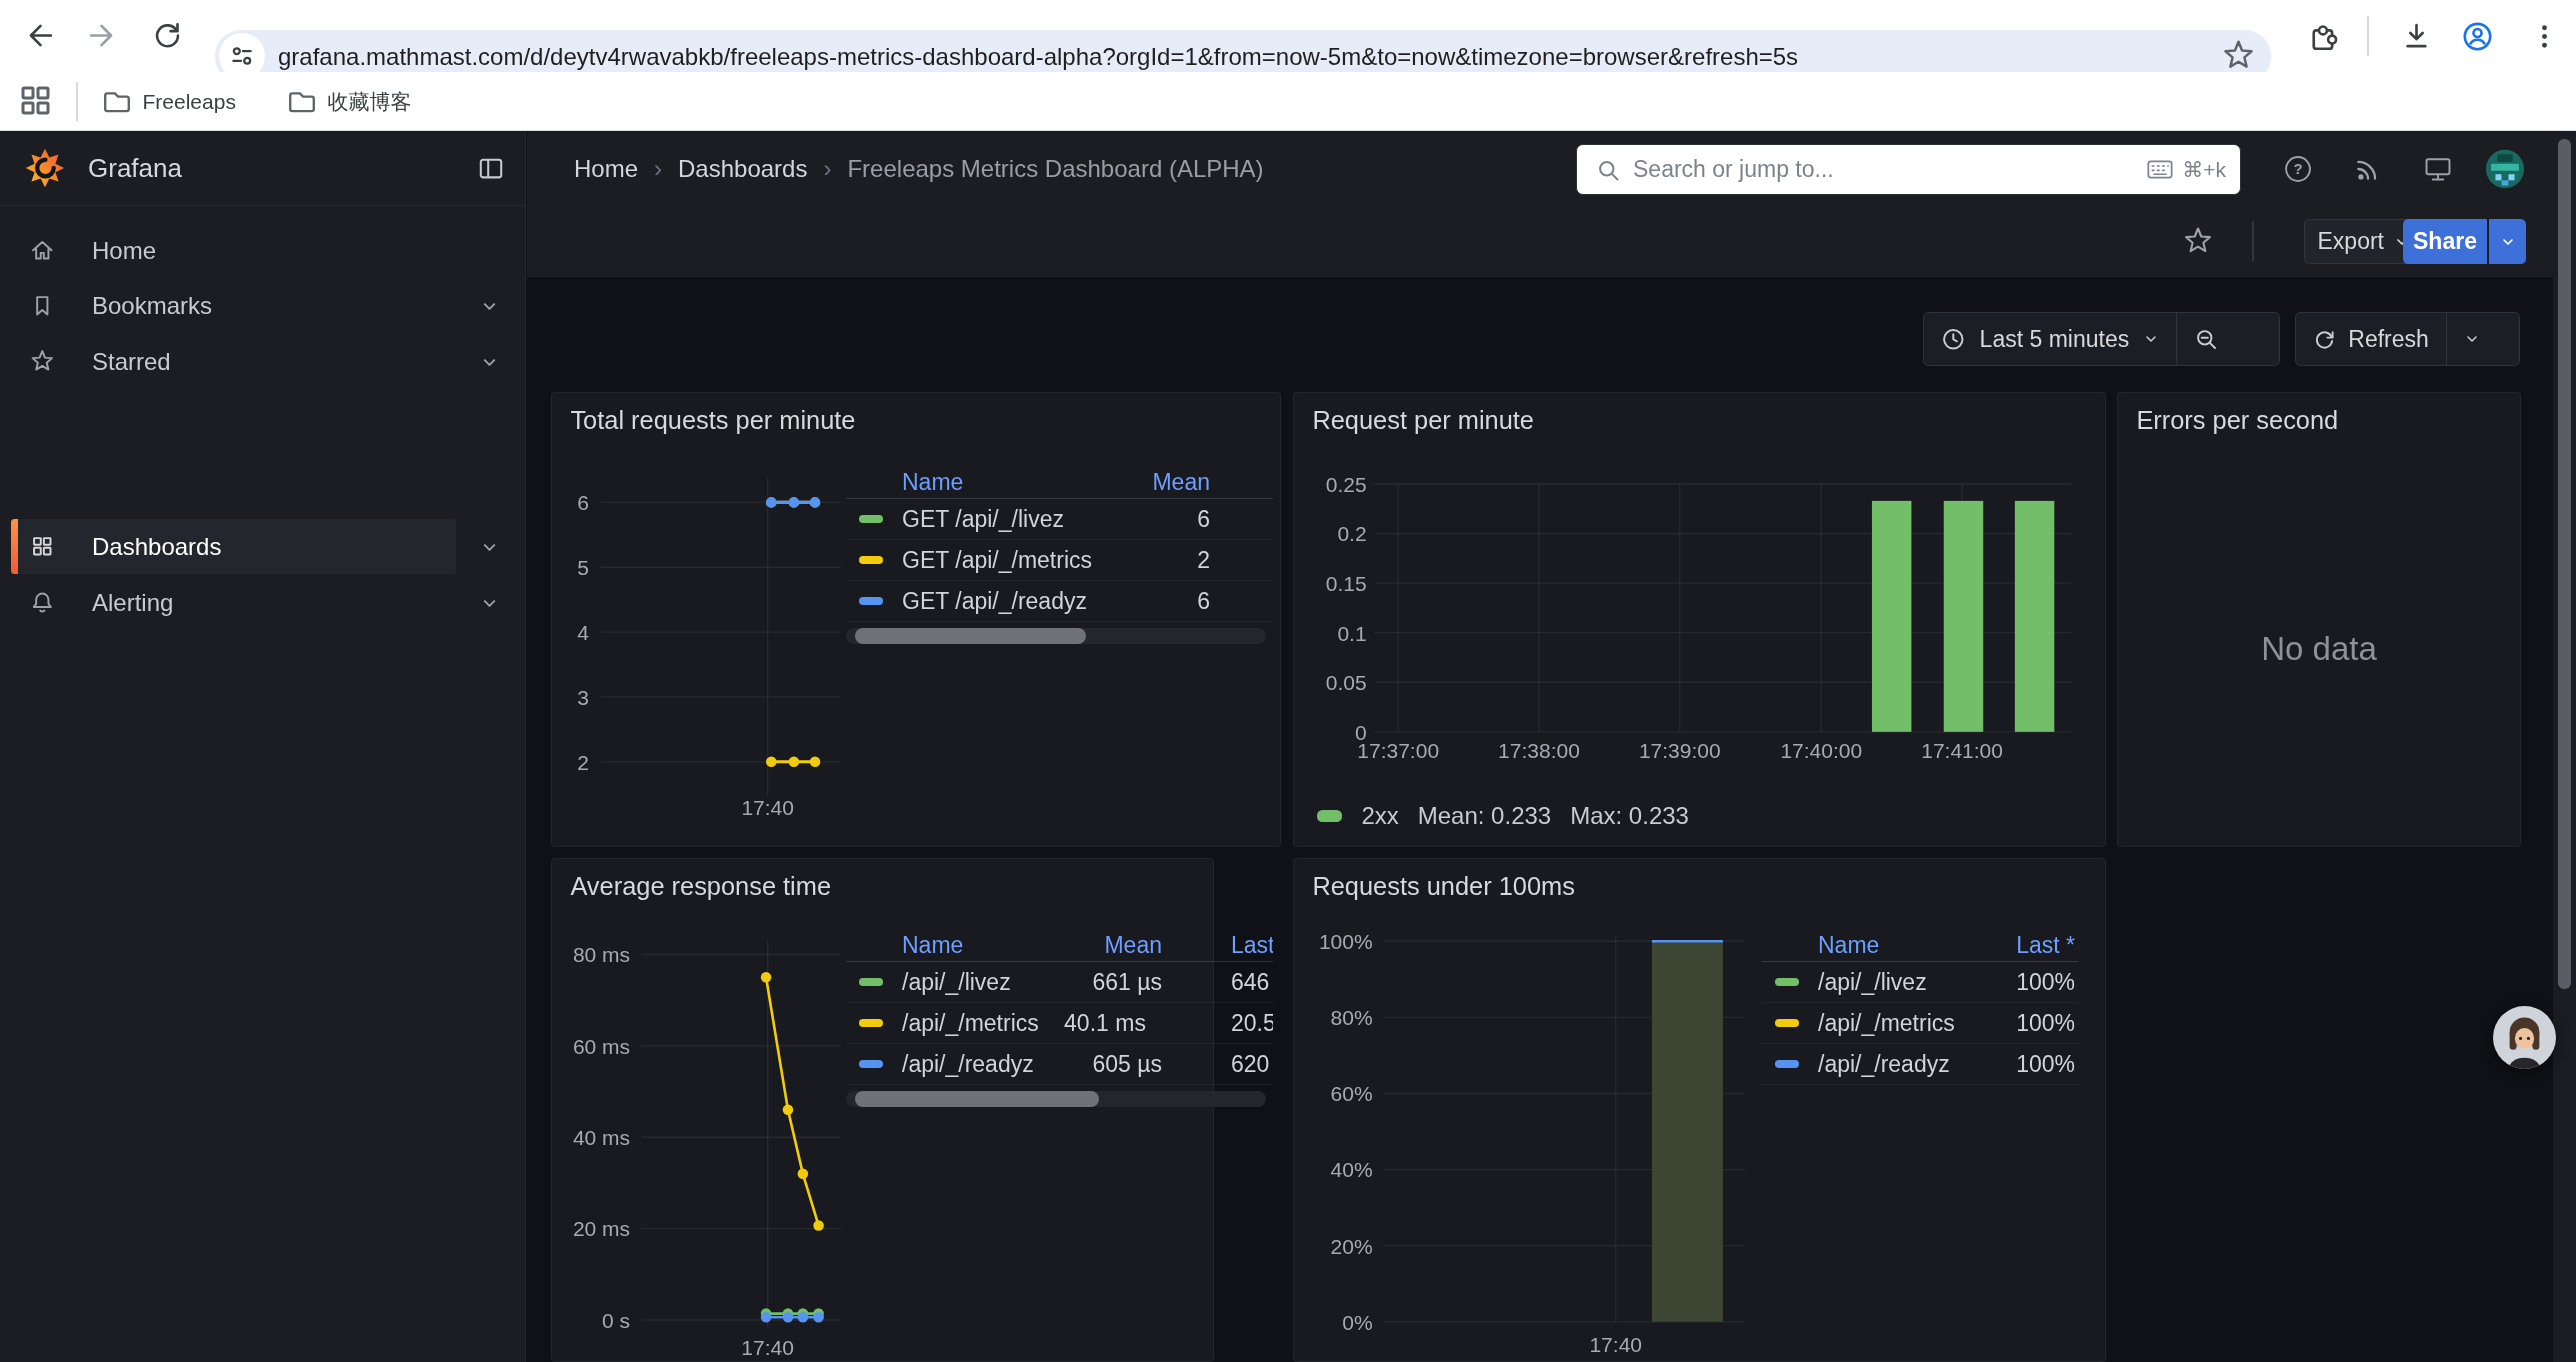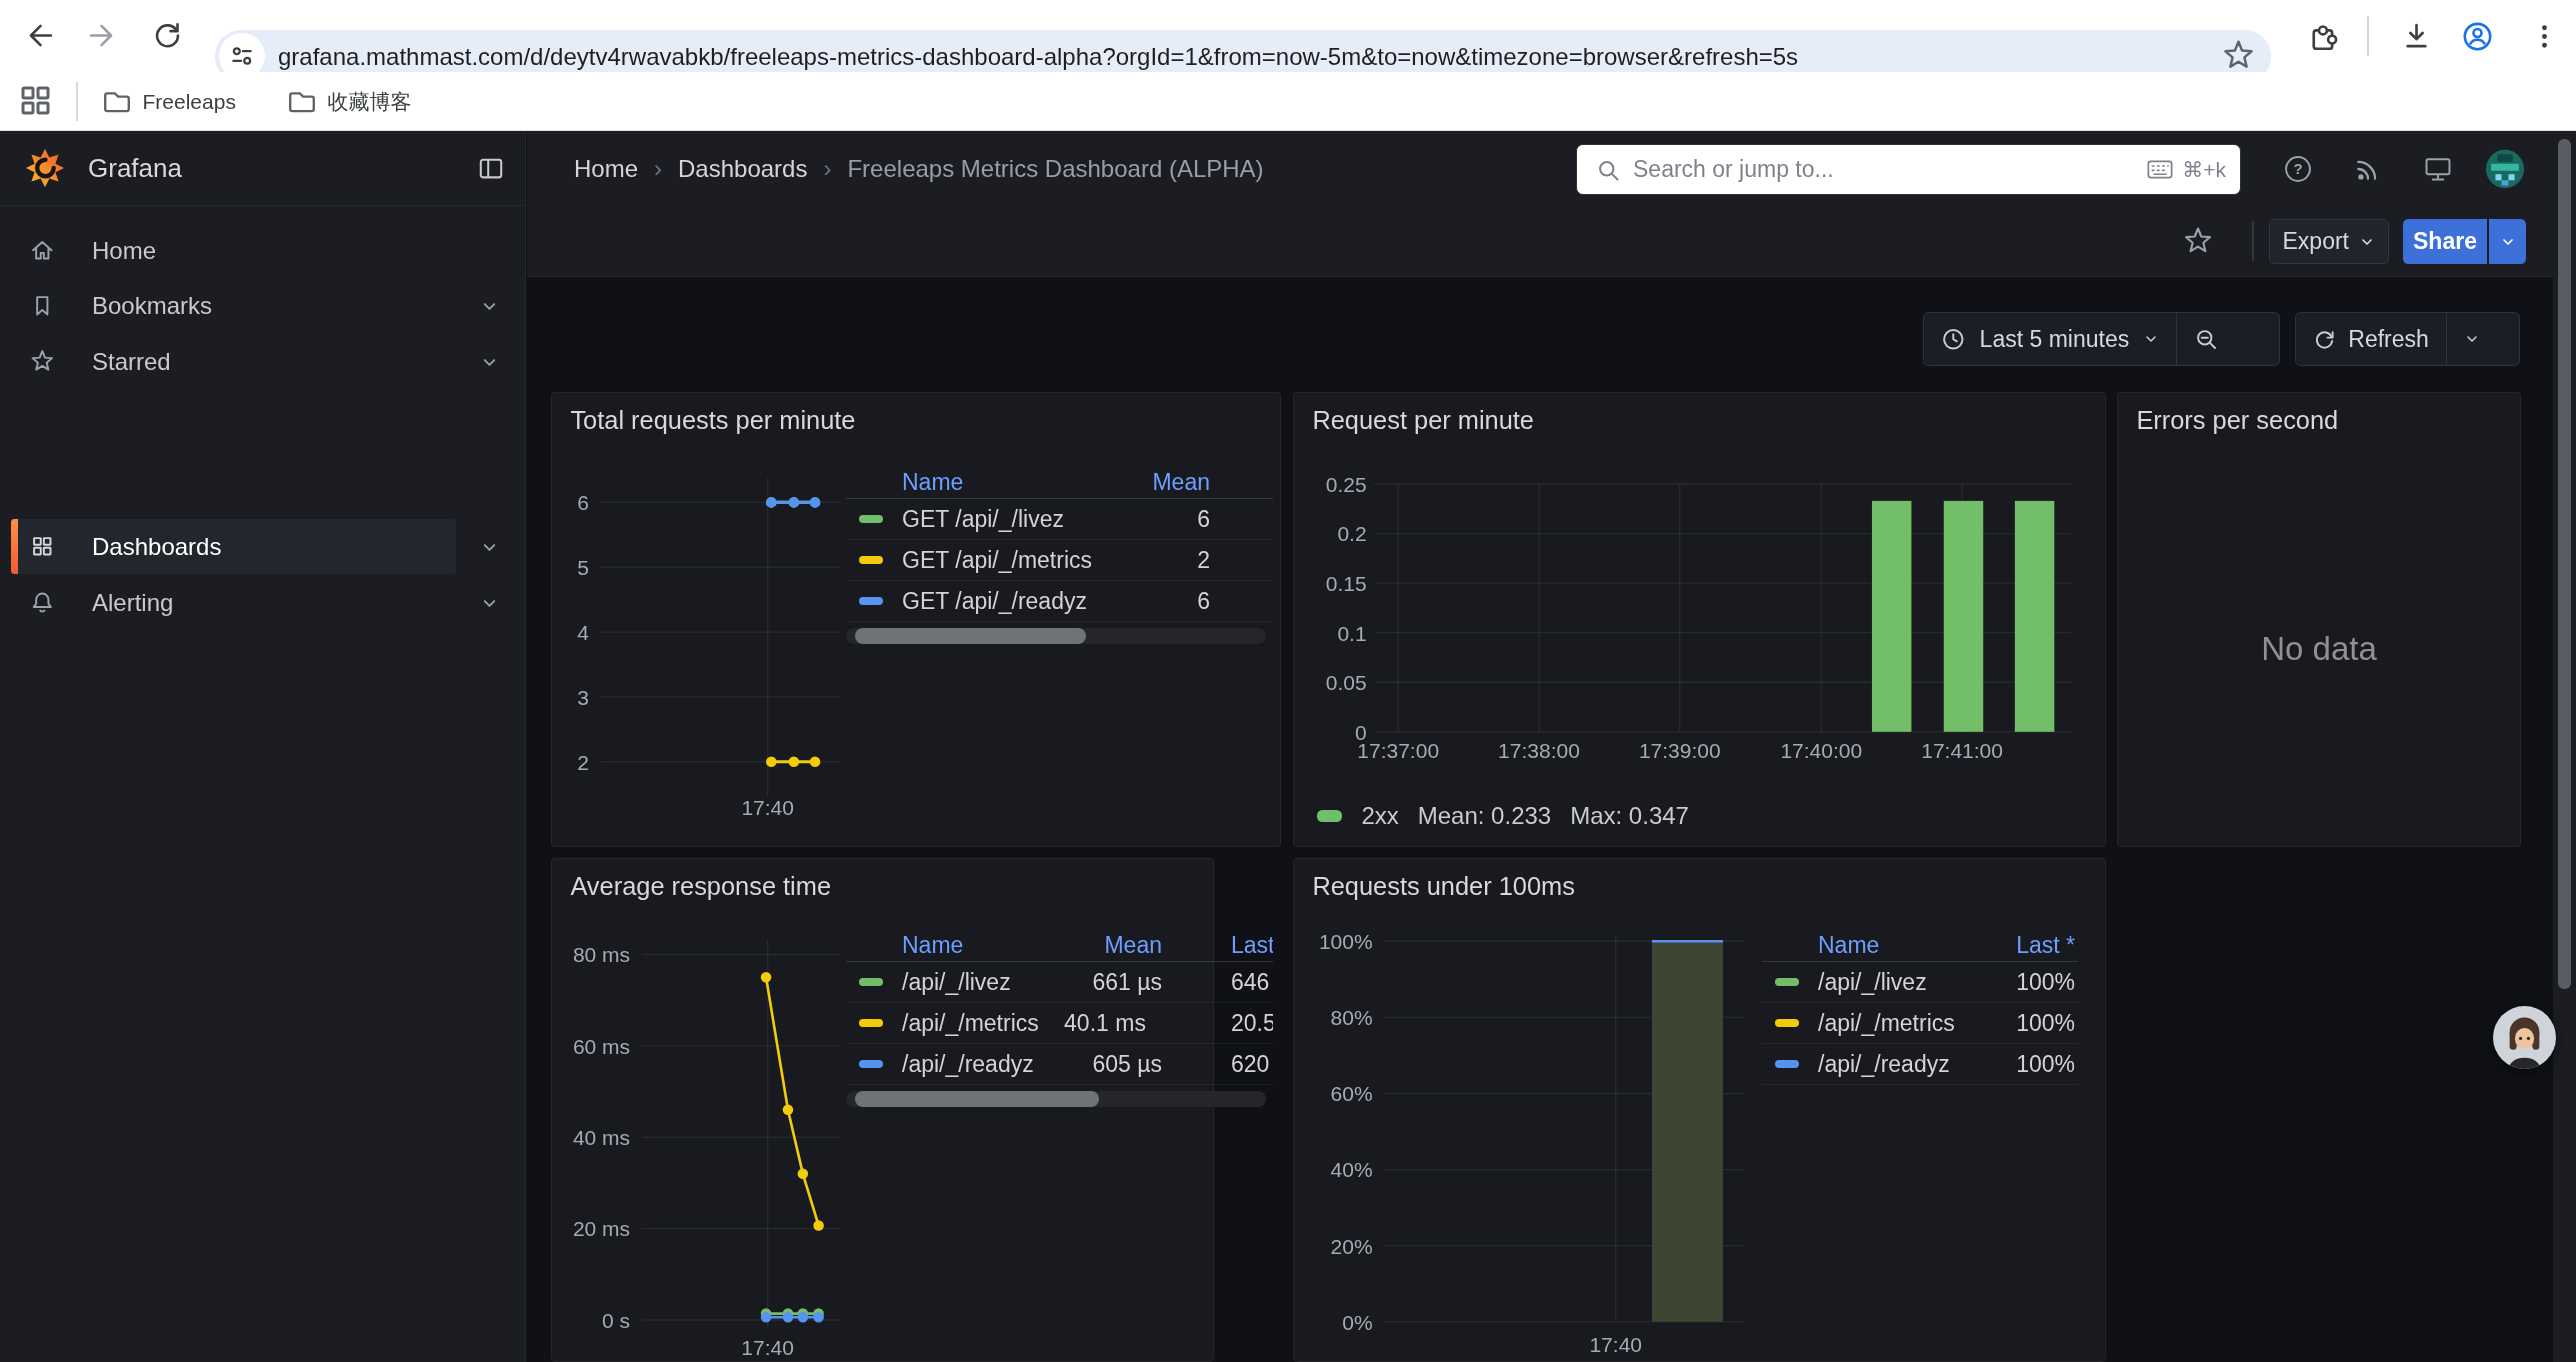--- a/index.html
+++ b/index.html
@@ -56,7 +56,7 @@
              border-bottom:0.9px solid #222429;}
   .abtn{position:absolute;display:flex;align-items:center;justify-content:center;gap:10.5px;
         height:45px;border-radius:5.3px;font-size:23px;cursor:pointer;}
-  .btn-dark{background:#21242b;border:0.9px solid #34373f;color:#d8d9dd;}
+  .btn-dark{background:#21242b;border:0.9px solid #34373f;color:#d8d9dd;margin-left:35px;}
   .btn-blue{background:#3d71d9;color:#ffffff;font-weight:700;}
   .vdiv{position:absolute;width:1.8px;background:#33363c;}
 

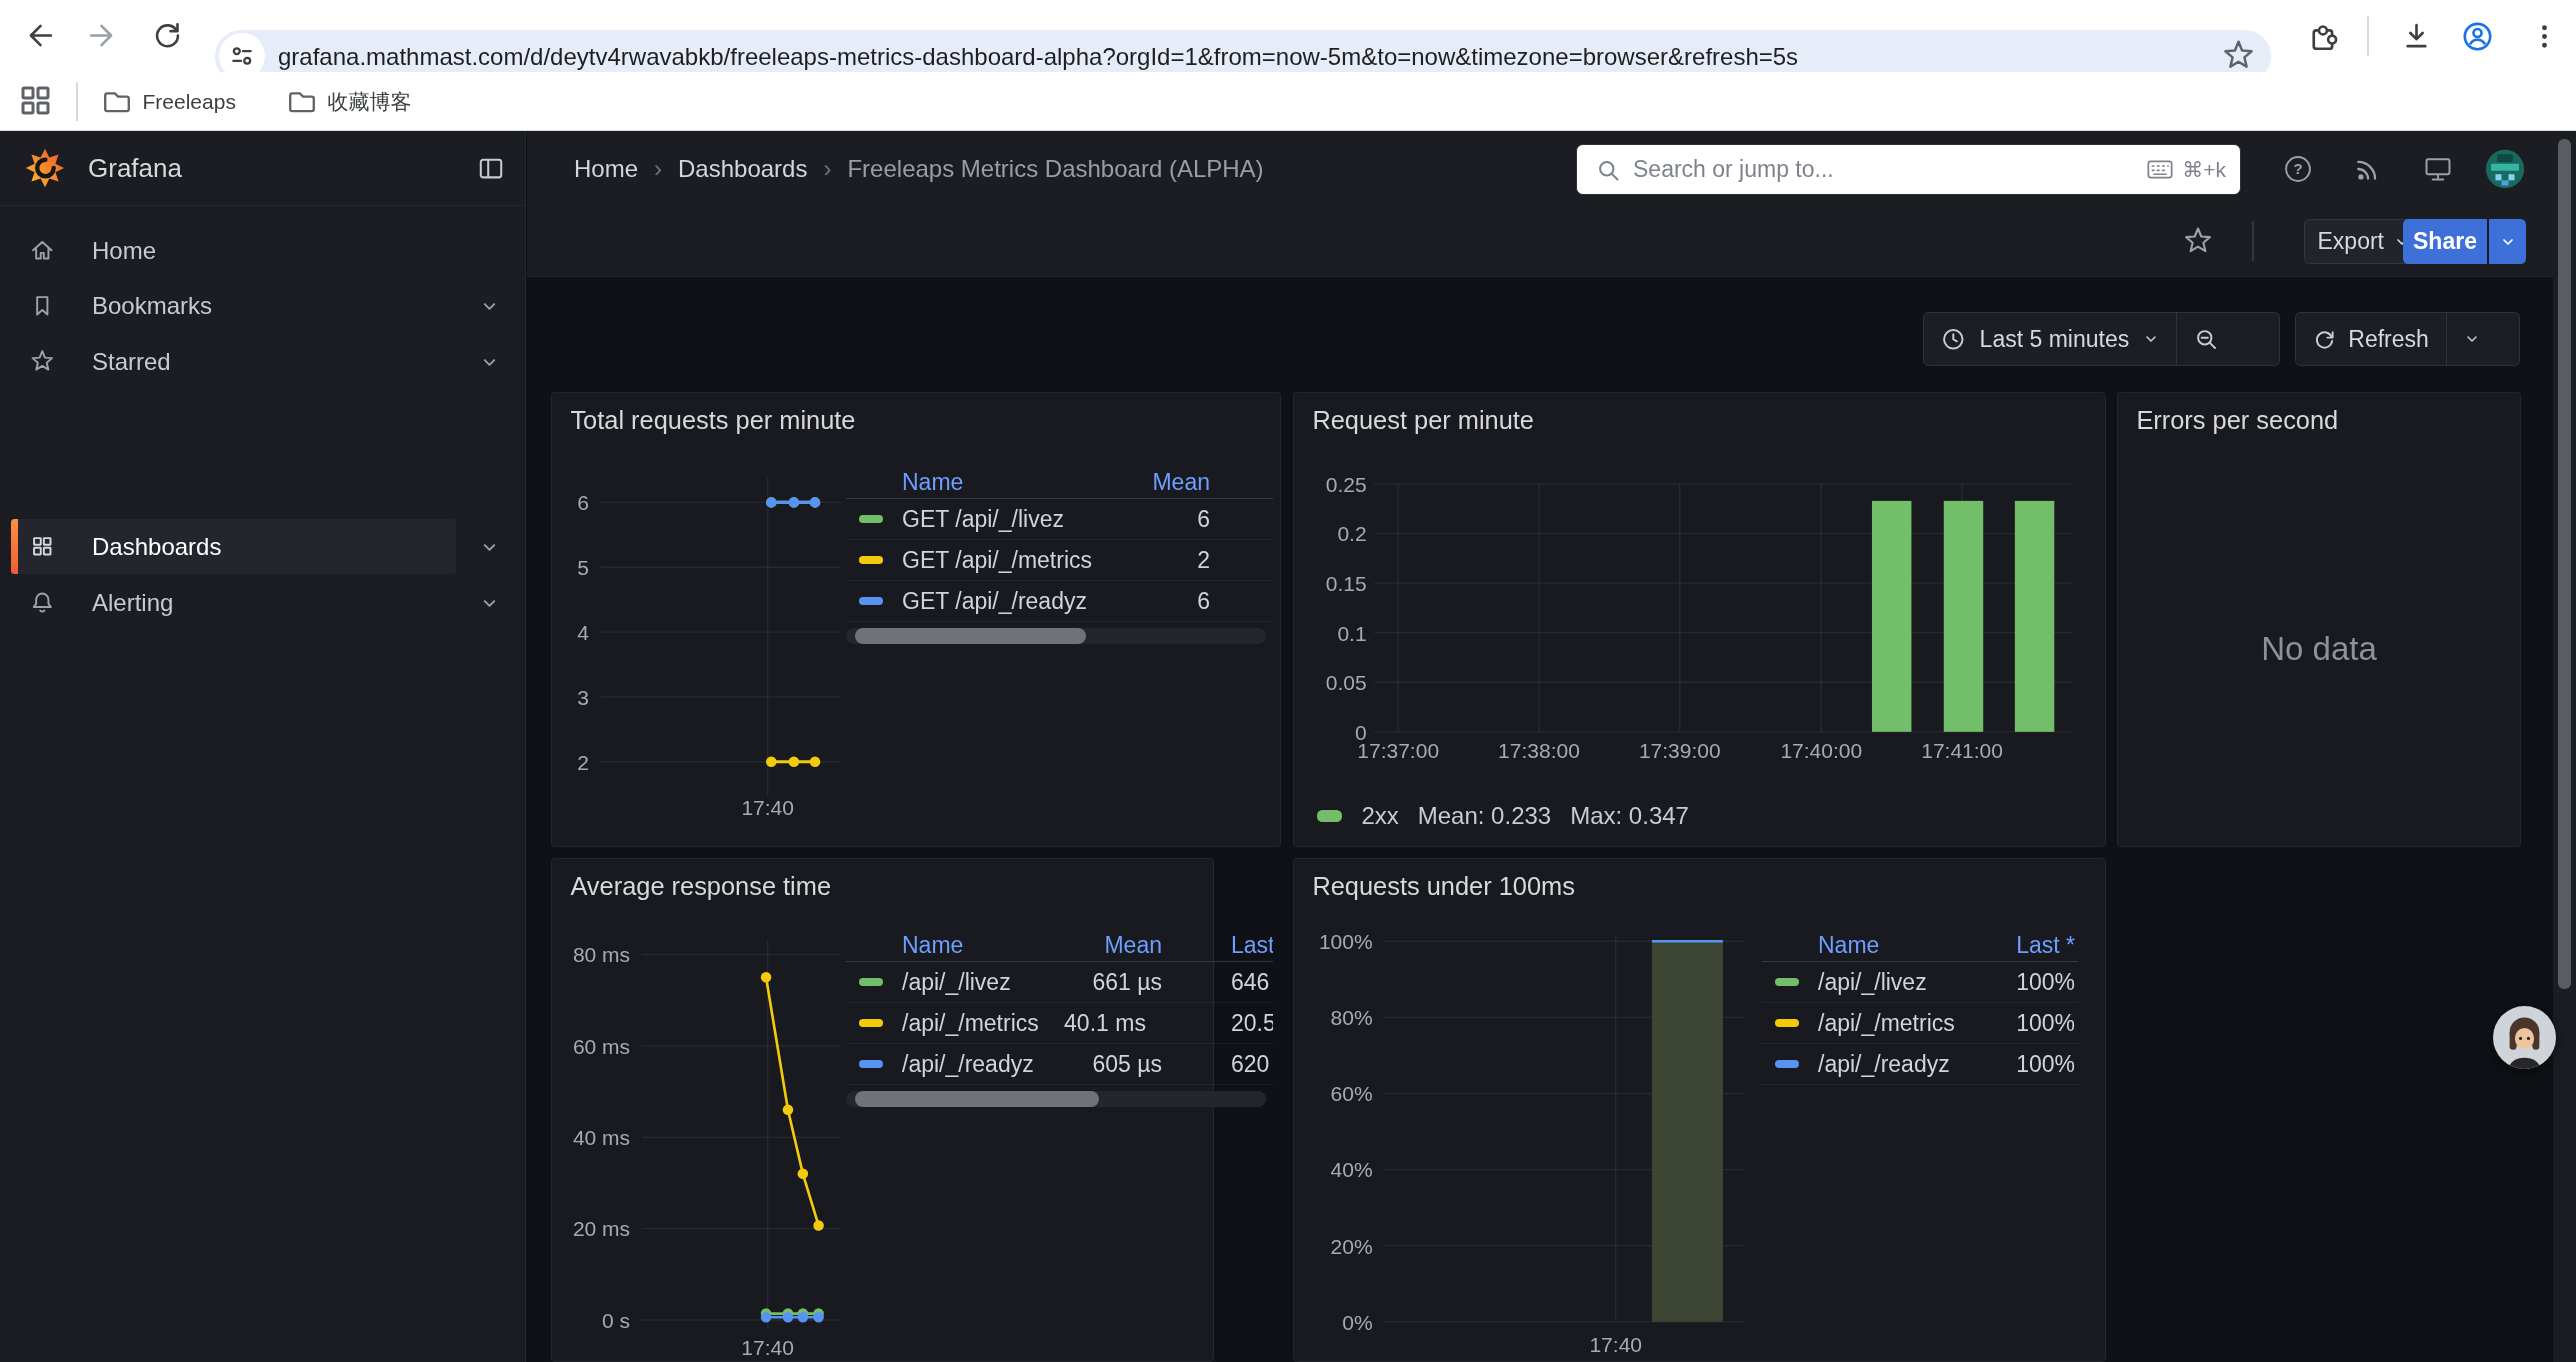--- a/index.html
+++ b/index.html
@@ -614,7 +614,7 @@
     <span class="p2-sw" style="background: rgb(115, 191, 105);"></span>
     <span>2xx</span>
     <span>Mean: 0.233</span>
-    <span>Max: 0.347</span>
+    <span>Max: 0.233</span>
   </div>
 
   <div class="pagescroll">

